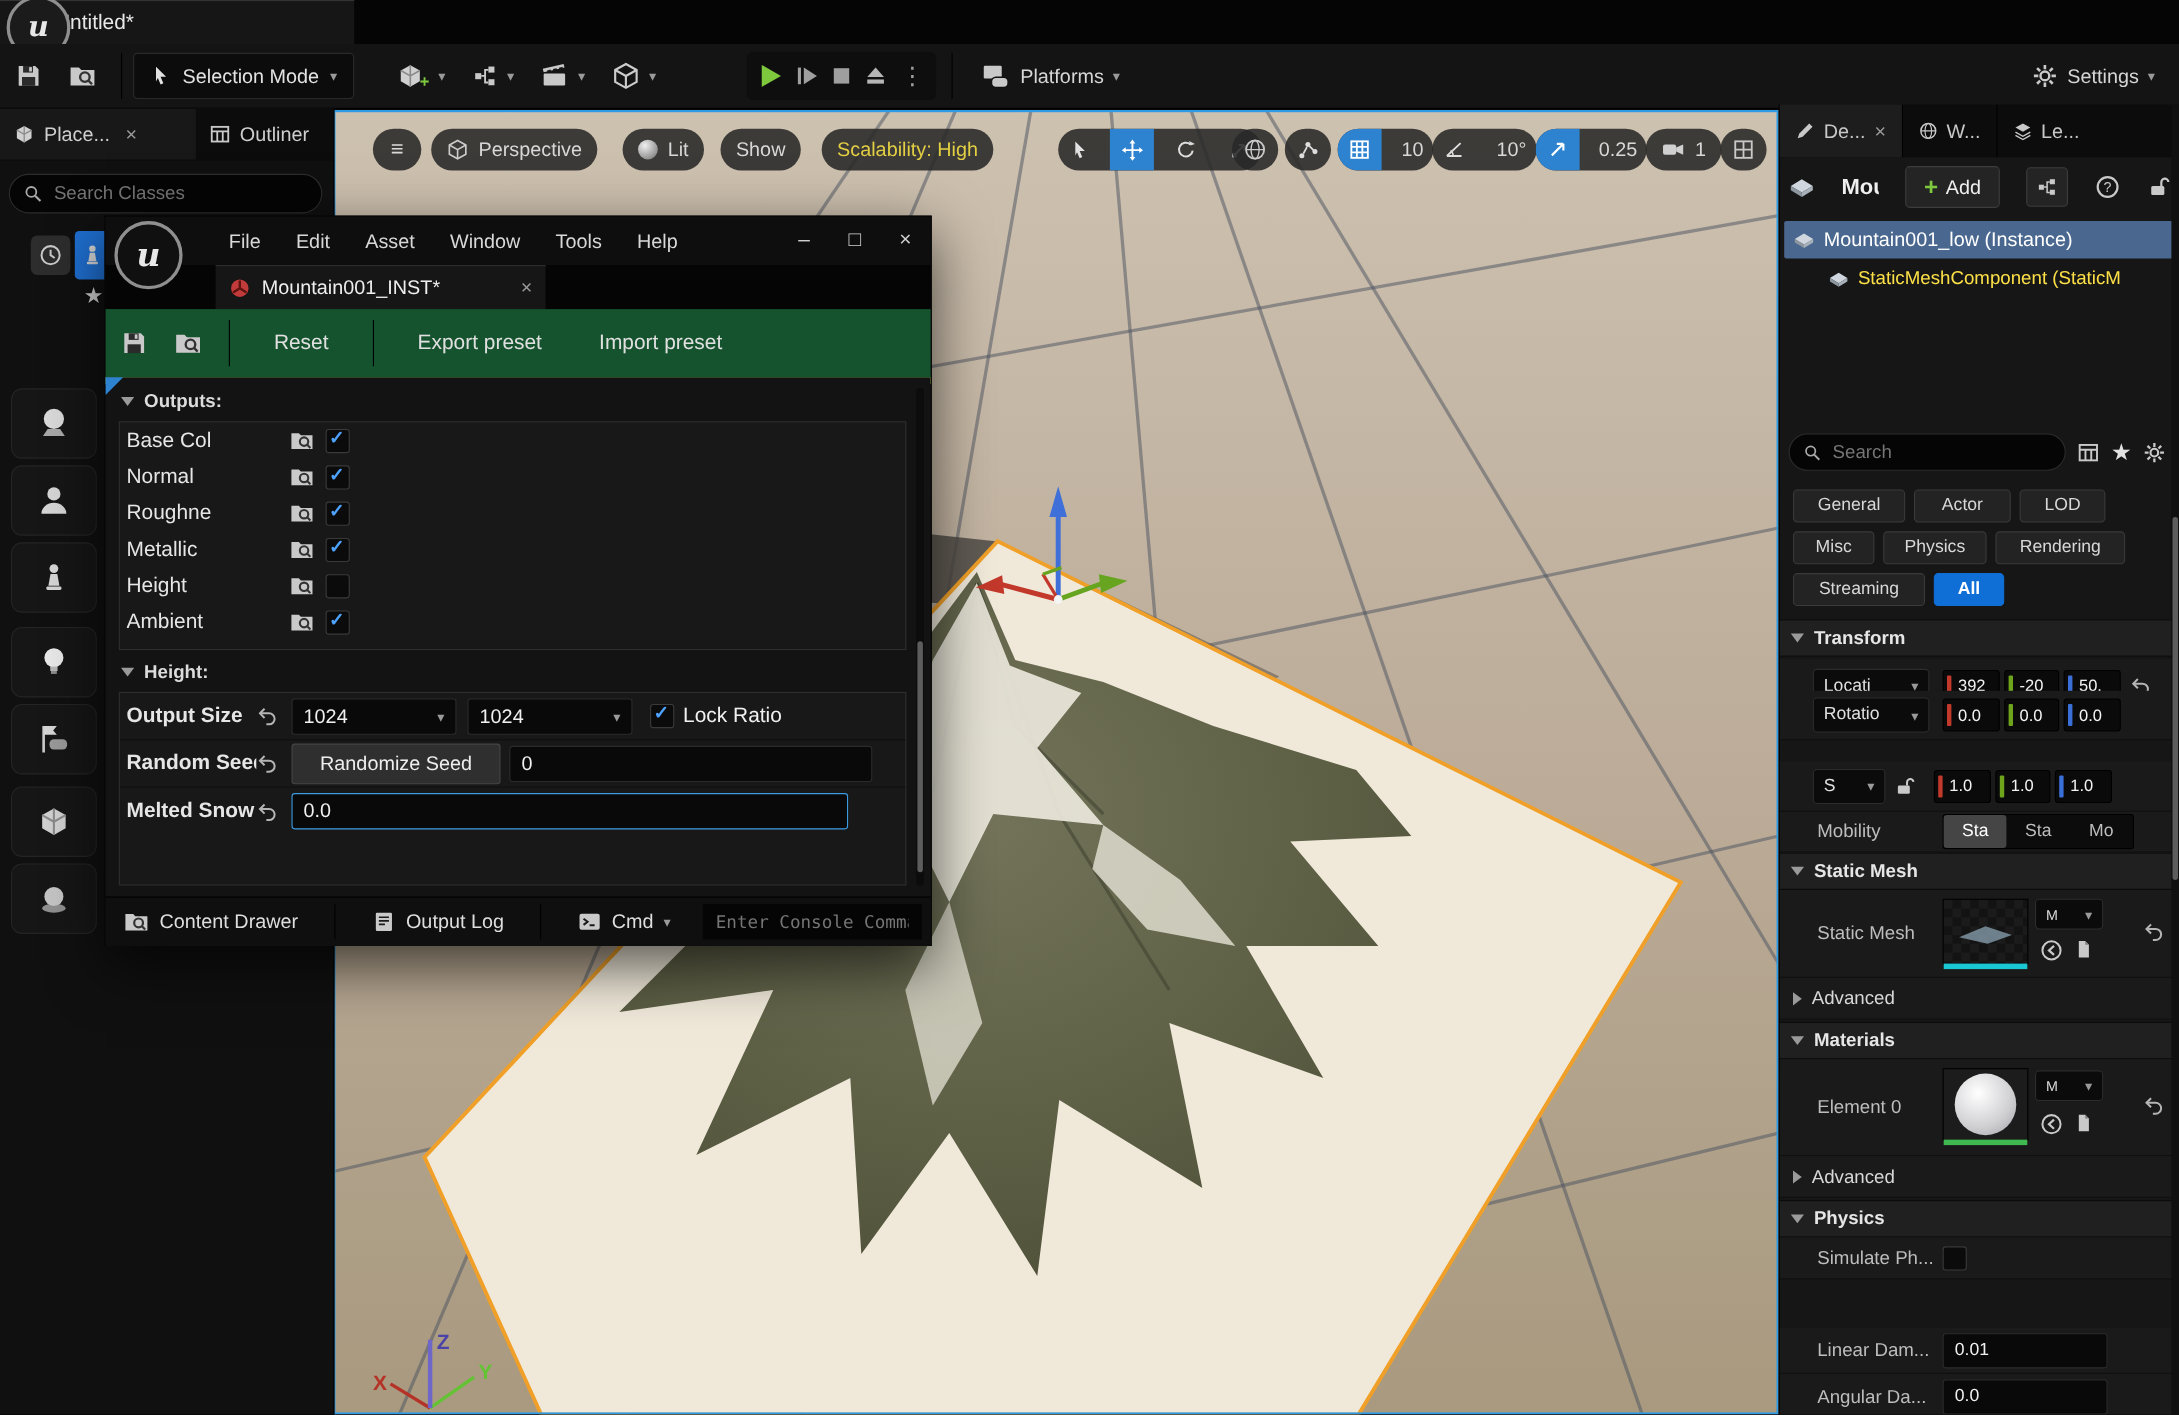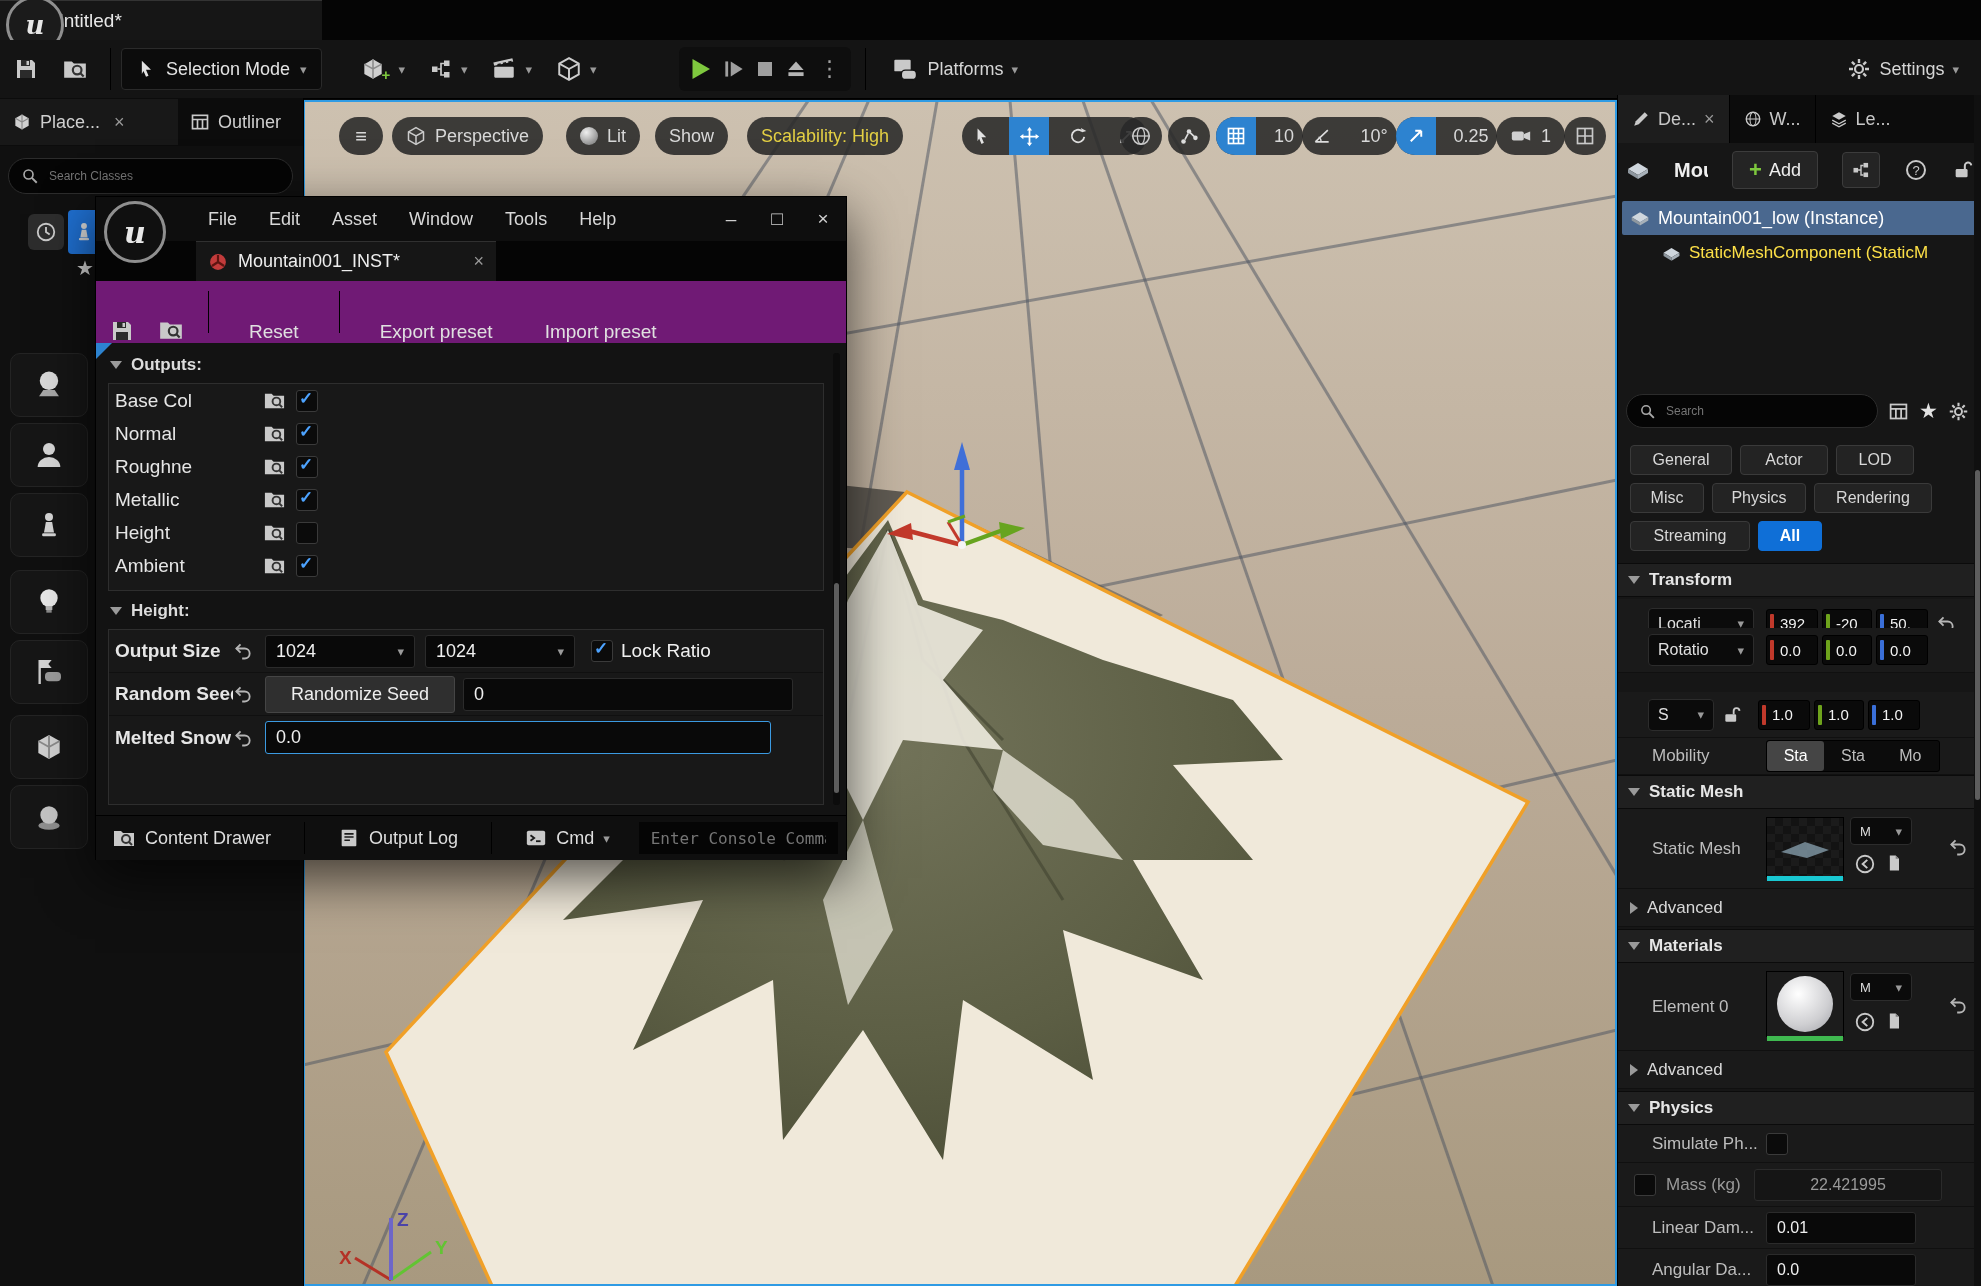--- a/index.html
+++ b/index.html
@@ -24,7 +24,7 @@
   .leftpanel{left:0;top:98px;width:303px;height:1188px;background:#101010;border-right:1px solid #000;}
   .ptab{height:46px;display:flex;align-items:center;gap:8px;padding:0 12px;font-size:18px;color:#cfcfcf;box-sizing:border-box;}
   .searchpill{background:#050505;border:1px solid #2c2c2c;border-radius:18px;height:36px;display:flex;align-items:center;gap:8px;padding:0 12px;box-sizing:border-box;}
-  .searchpill input{background:transparent;border:none;outline:none;color:#8a8a8a;font-size:12px;width:100%;font-family:"Liberation Sans",sans-serif;}
+  .searchpill input{background:transparent;border:none;outline:none;color:#8a8a8a;font-size:17px;width:100%;font-family:"Liberation Sans",sans-serif;}
   .catbtn{position:absolute;left:10px;width:76px;height:62px;background:#161616;border:1px solid #242424;border-radius:10px;display:flex;align-items:center;justify-content:center;}
   
   .window{left:95px;top:196px;width:750px;height:662px;background:#121212;border:1px solid #000;box-shadow:0 18px 50px rgba(0,0,0,.65);}

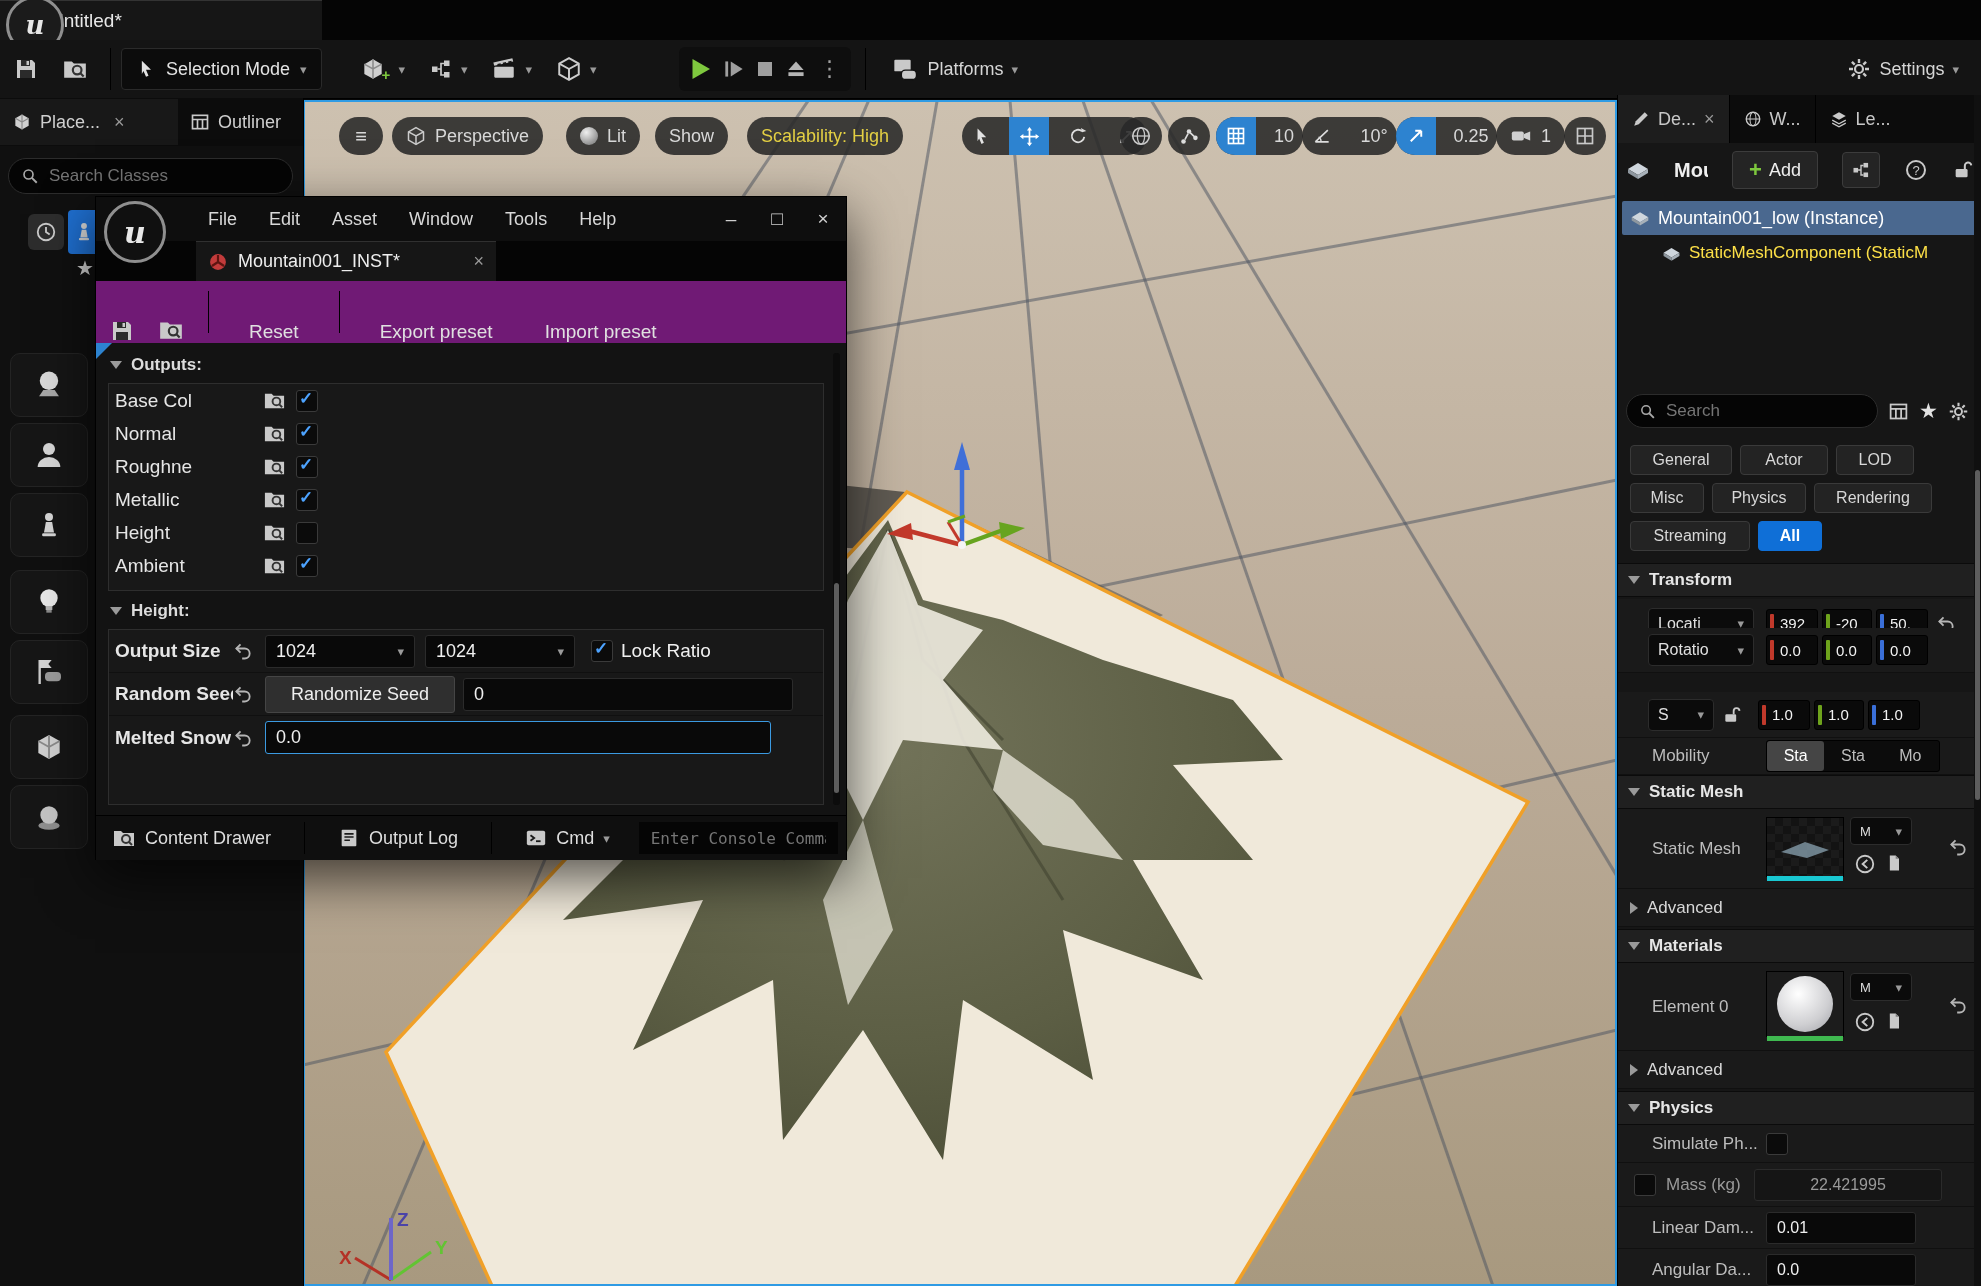--- a/index.html
+++ b/index.html
@@ -33,7 +33,7 @@
   .wctl{width:46px;text-align:center;font-size:19px;color:#cfcfcf;}
   .wtabrow{left:0;top:44px;width:750px;height:40px;background:#050505;}
   .wtab{position:absolute;left:100px;top:0;width:300px;height:40px;background:#161616;border-top:1px solid #303030;display:flex;align-items:center;gap:10px;padding:0 12px;box-sizing:border-box;font-size:18px;color:#eee;}
-  .wtools{left:0;top:84px;width:750px;height:62px;background:#701a75;border-bottom:6px solid #bef264;display:flex;align-items:flex-end;}
+  .wtools{left:0;top:84px;width:750px;height:62px;background:#14532d;border-bottom:6px solid #bef264;display:flex;align-items:center;}
   .wbtn{padding:0 26px;font-size:19px;color:#e0e0e0;}
   .wcontent{left:0;top:146px;width:750px;height:472px;background:#131313;}
   .secthdr{display:flex;align-items:center;font-size:17px;font-weight:bold;color:#dcdcdc;}

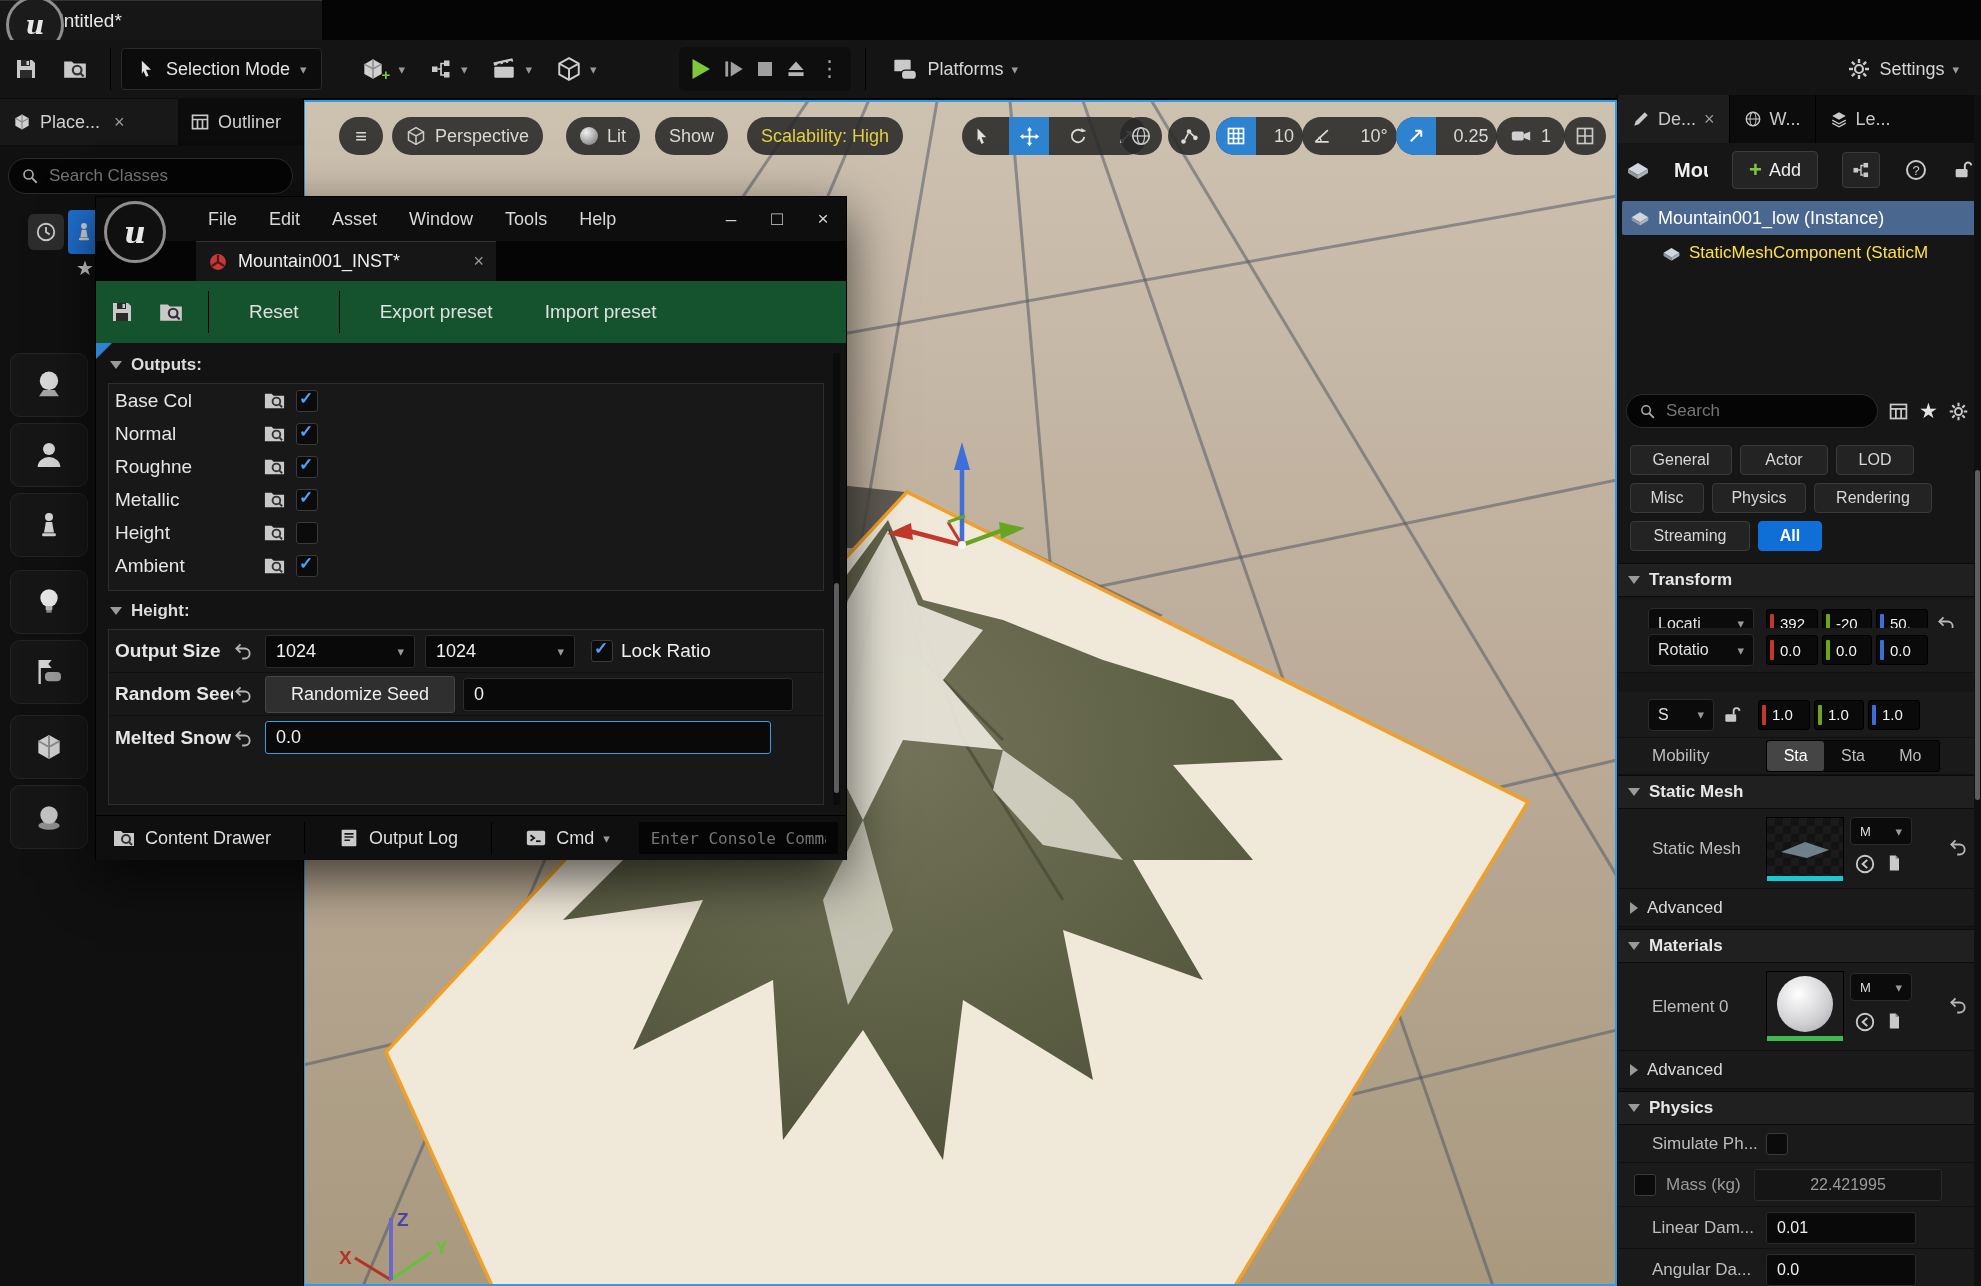--- a/index.html
+++ b/index.html
@@ -786,11 +786,6 @@
     <span class="dlabel" style="width:114px">Simulate Ph...</span>
     <div class="cb"></div>
   </div>
-  <div class="drow row" style="top:1068px;height:44px;padding-left:16px">
-    <div class="cb" style="margin-right:10px"></div>
-    <span class="dlabel" style="width:88px;color:#9a9a9a">Mass (kg)</span>
-    <div class="fld" style="width:188px;height:32px;background:#151515;color:#9a9a9a;font-size:16px;justify-content:center">22.421995</div>
-  </div>
   <div class="drow row" style="top:1112px;height:42px;padding-left:34px">
     <span class="dlabel" style="width:114px">Linear Dam...</span>
     <div class="fld" style="width:150px;height:32px;font-size:16px">0.01</div>

